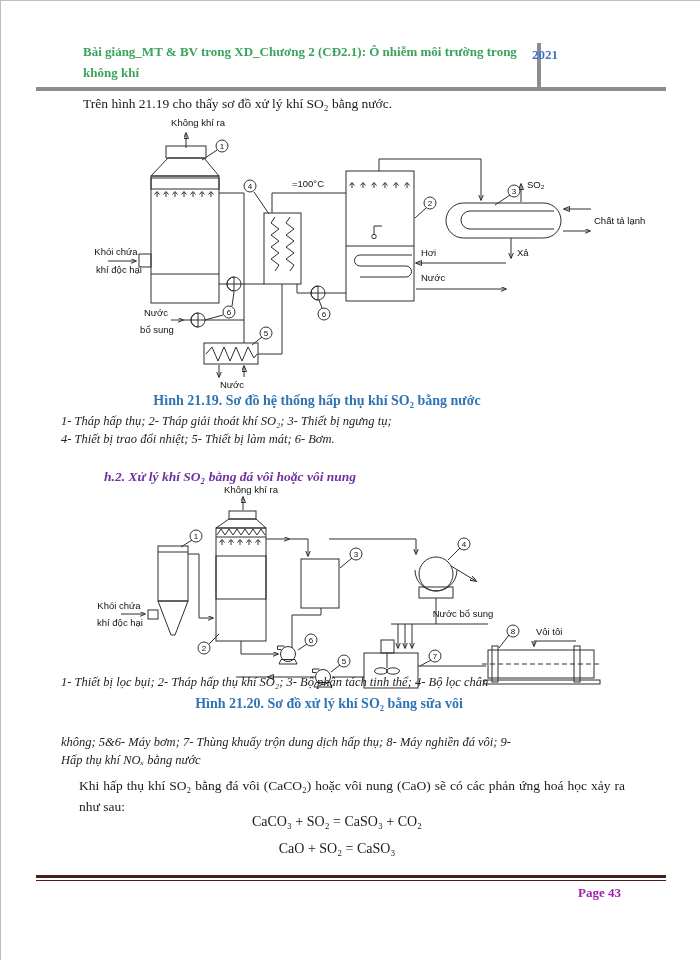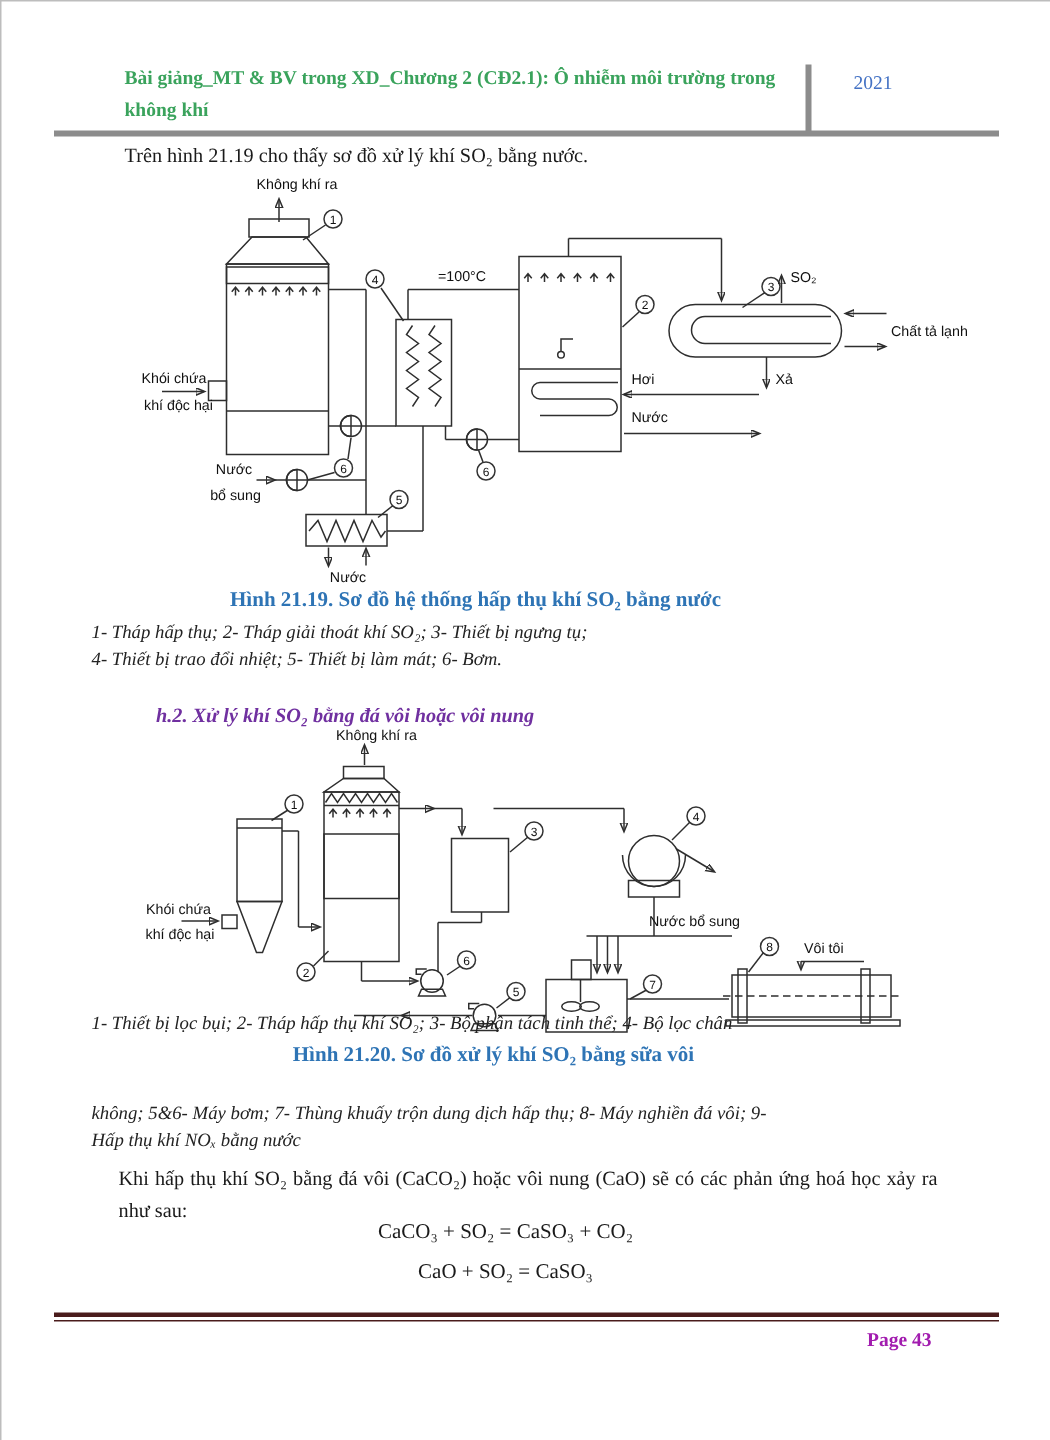--- a/index.html
+++ b/index.html
@@ -11,7 +11,7 @@
   .abs { position:absolute; }
   .hdr-title { left:82px; top:40px; width:458px; font-weight:bold; font-size:13px;
                line-height:21px; color:#3aa35c; }
-  .hdr-year  { left:568px; top:46px; font-weight:normal; font-size:13px; color:#4472c4; }
+  .hdr-year  { left:531px; top:46px; font-weight:bold; font-size:13px; color:#4472c4; }
   .hdr-vbar  { left:536px; top:42px; width:4px; height:45px; background:#8c8c8c; }
   .hdr-rule  { left:35px; top:86px; width:630px; height:4px; background:#8c8c8c; }
   .intro     { left:82px; top:95px; font-size:13.5px; }

